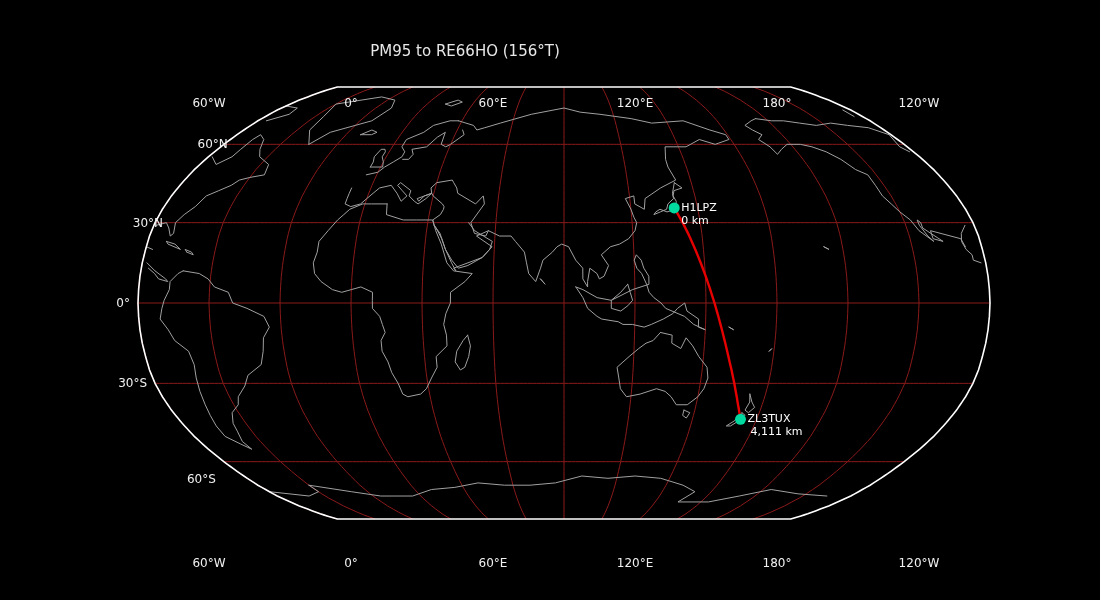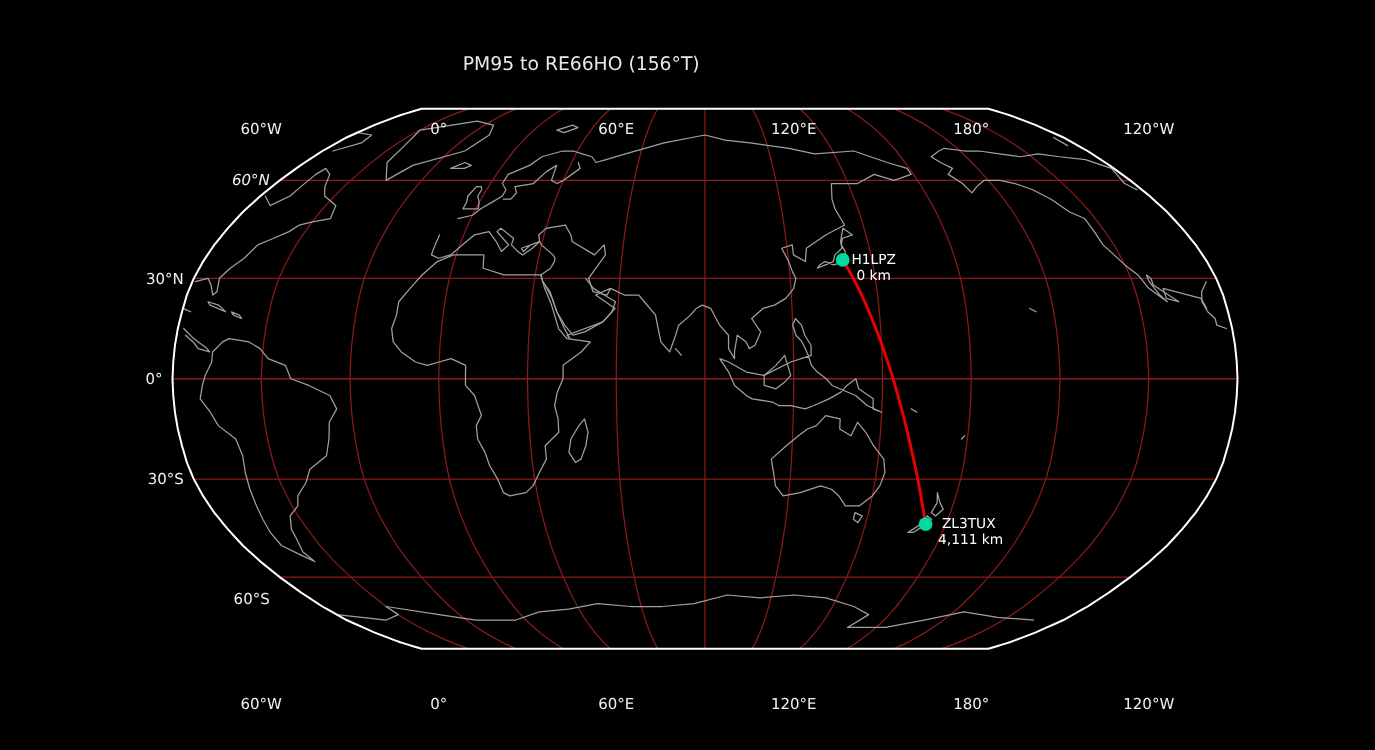--- a/index.html
+++ b/index.html
@@ -160,7 +160,7 @@
       <div class="axis-label lon-label" style="left: 209px; top: 524px;">60°W</div>
     </div>
   <div id="lat-labels">
-      <div class="axis-label lat-label" style="left: 0px; width: 215.796px; top: 144.326px; font-style: italic;">60°N</div>
+      <div class="axis-label lat-label" style="left: 12px; width: 215.796px; top: 144.326px;">60°N</div>
       <div class="axis-label lat-label" style="left: 0px; width: 147.04px; top: 222.648px;">30°N</div>
       <div class="axis-label lat-label" style="left: 0px; width: 130px; top: 303px;">0°</div>
       <div class="axis-label lat-label" style="left: 0px; width: 147.04px; top: 383.352px;">30°S</div>

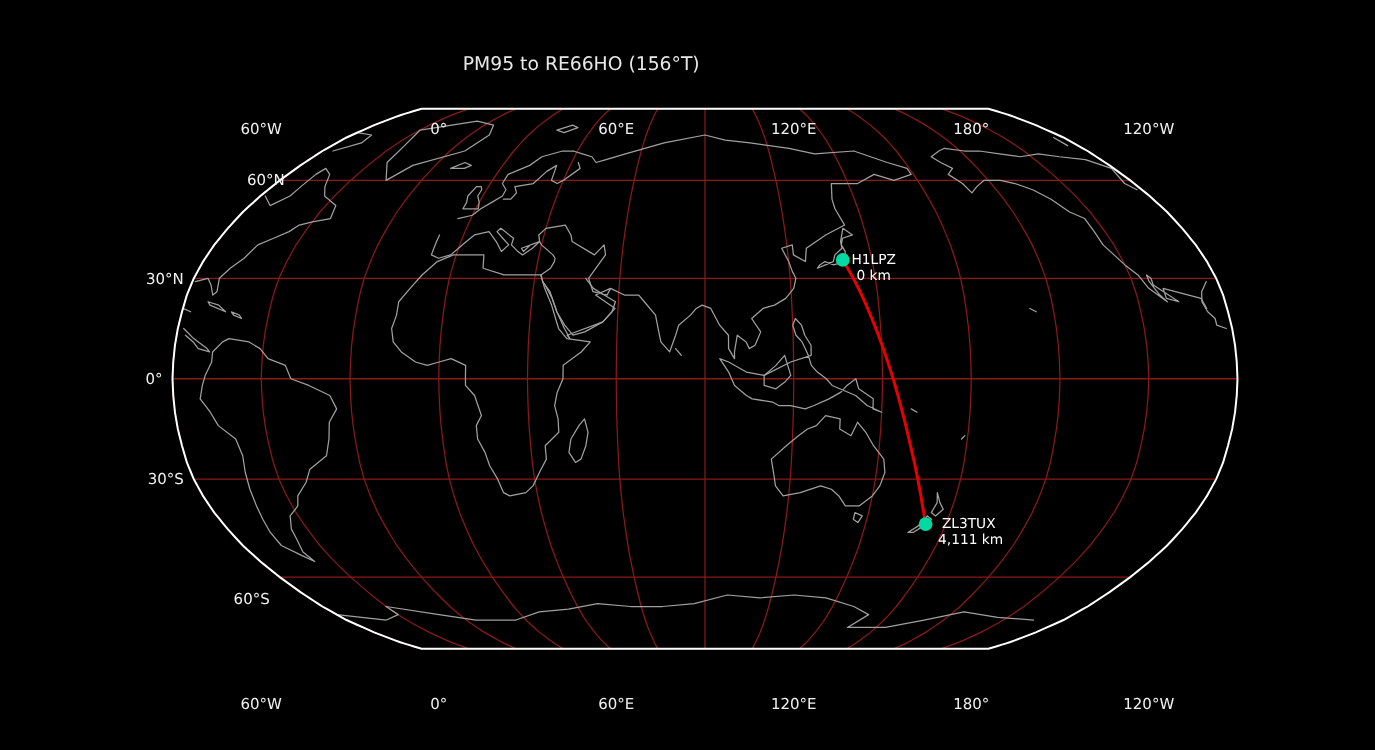--- a/index.html
+++ b/index.html
@@ -64,7 +64,6 @@
     color: #ffffff;
     white-space: nowrap;
     line-height: 13px;
-    text-align: center;
   }
 </style>
 </head>

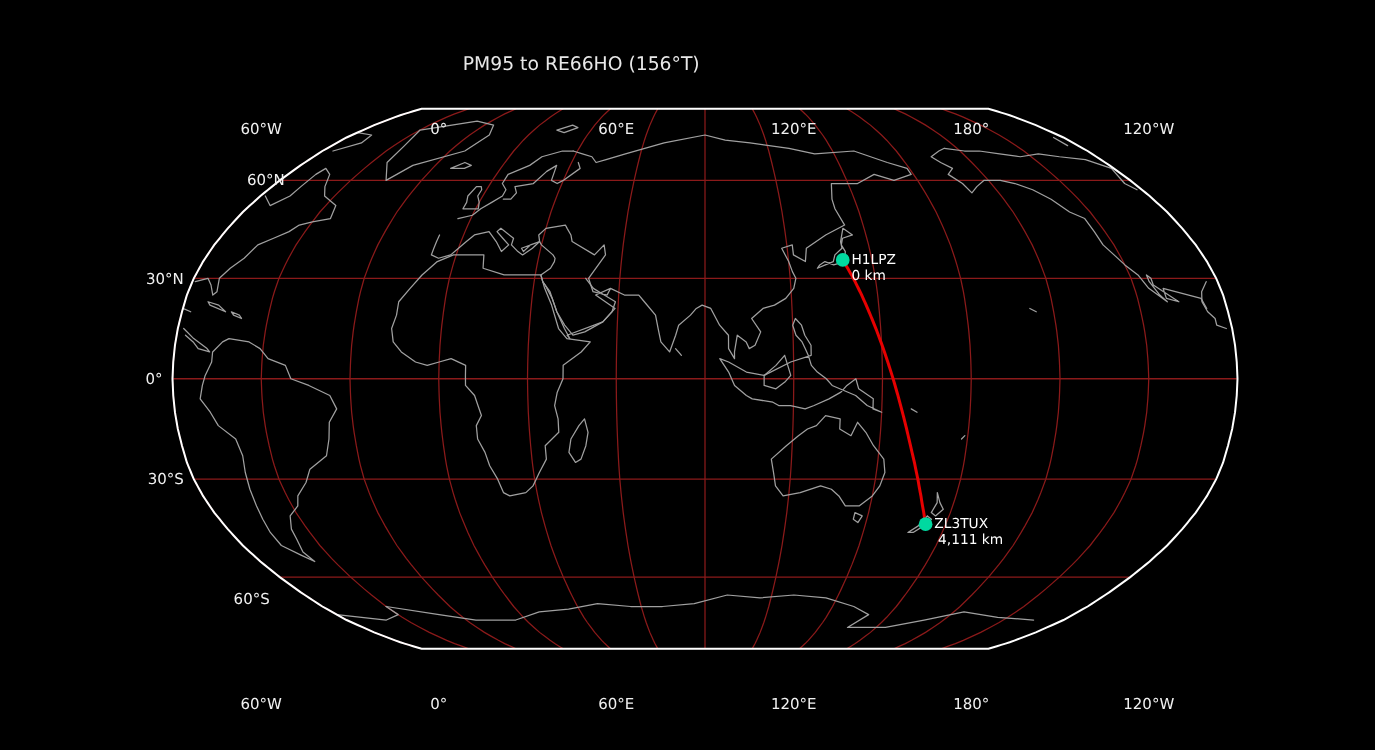--- a/index.html
+++ b/index.html
@@ -160,7 +160,7 @@
     </div>
   <div id="lat-labels">
       <div class="axis-label lat-label" style="left: 12px; width: 215.796px; top: 144.326px;">60°N</div>
-      <div class="axis-label lat-label" style="left: 0px; width: 147.04px; top: 222.648px;">30°N</div>
+      <div class="axis-label lat-label" style="left: 16px; width: 147.04px; top: 222.648px;">30°N</div>
       <div class="axis-label lat-label" style="left: 0px; width: 130px; top: 303px;">0°</div>
       <div class="axis-label lat-label" style="left: 0px; width: 147.04px; top: 383.352px;">30°S</div>
       <div class="axis-label lat-label" style="left: 0px; width: 215.796px; top: 479px;">60°S</div>

